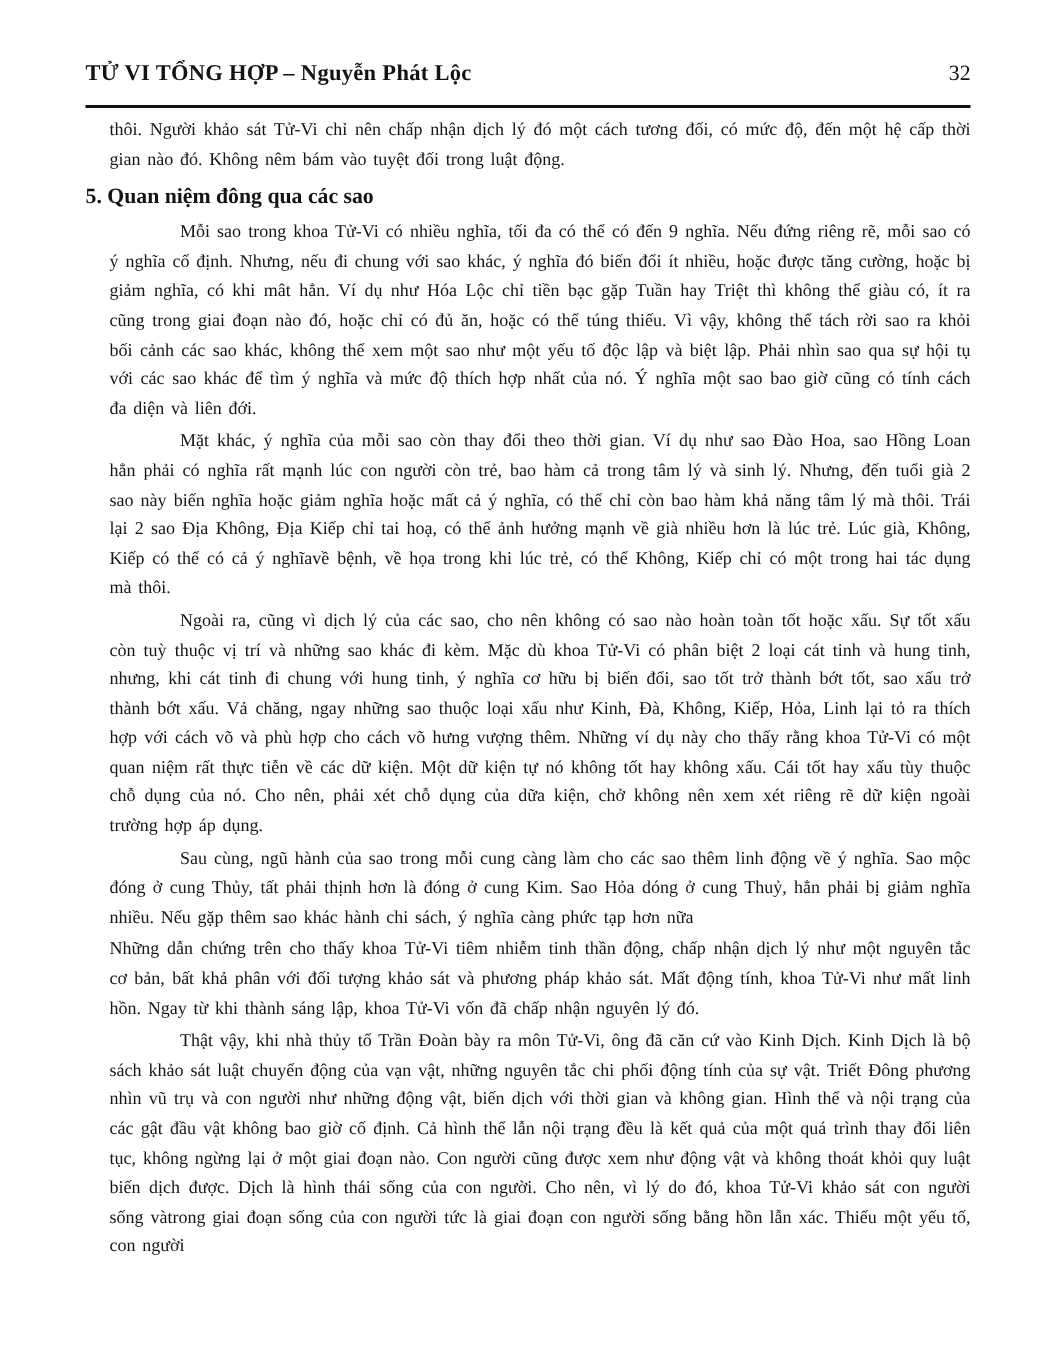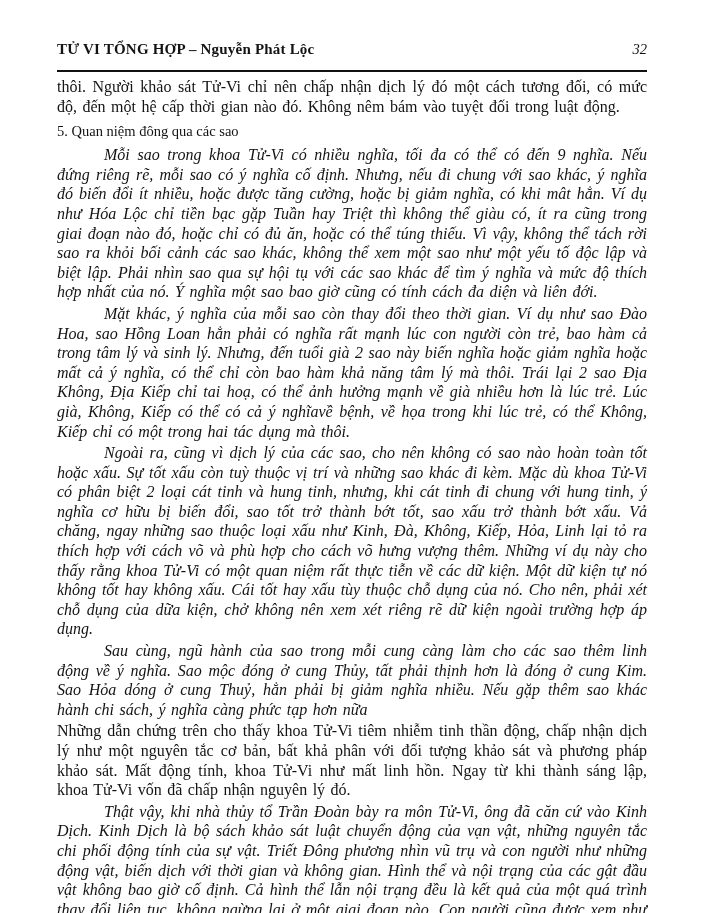--- a/index.html
+++ b/index.html
@@ -35,7 +35,6 @@
   .page-number {
     font-weight: normal;
     font-size: 14.5px;
-    font-style: italic;
   }
   .header-divider {
     border: none;

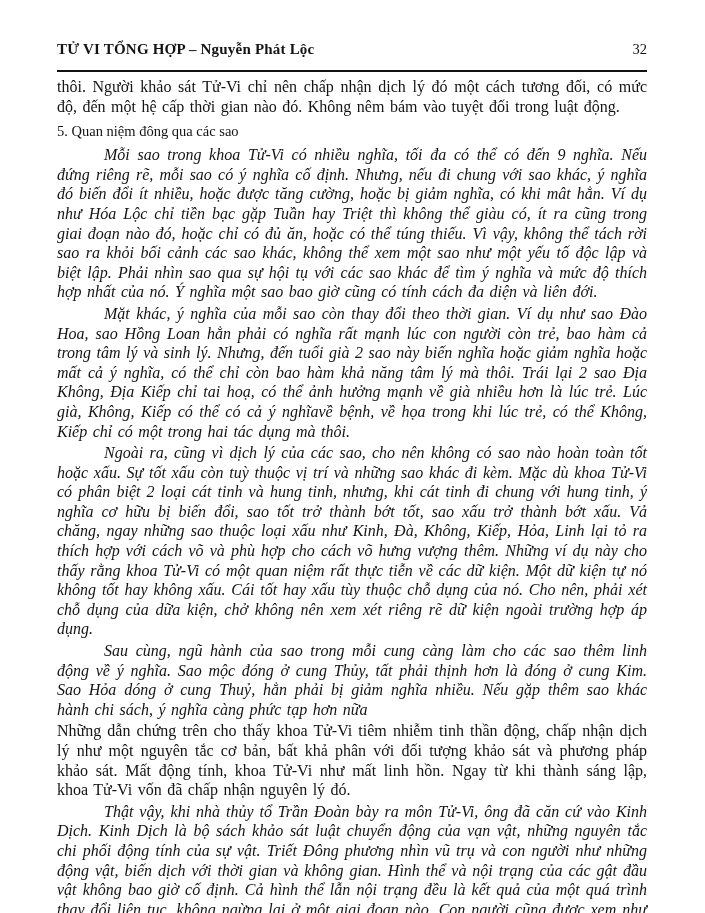--- a/index.html
+++ b/index.html
@@ -42,8 +42,8 @@
     margin: 12px 0 5px 0;
   }
   .body-text p {
-    margin: 0 0 2px 0;
-    font-size: 16px;
+    margin: 0 0 2px 16px;
+    font-size: 12px;
     line-height: 19.6px;
     text-align: justify;
     word-spacing: 1.5px;

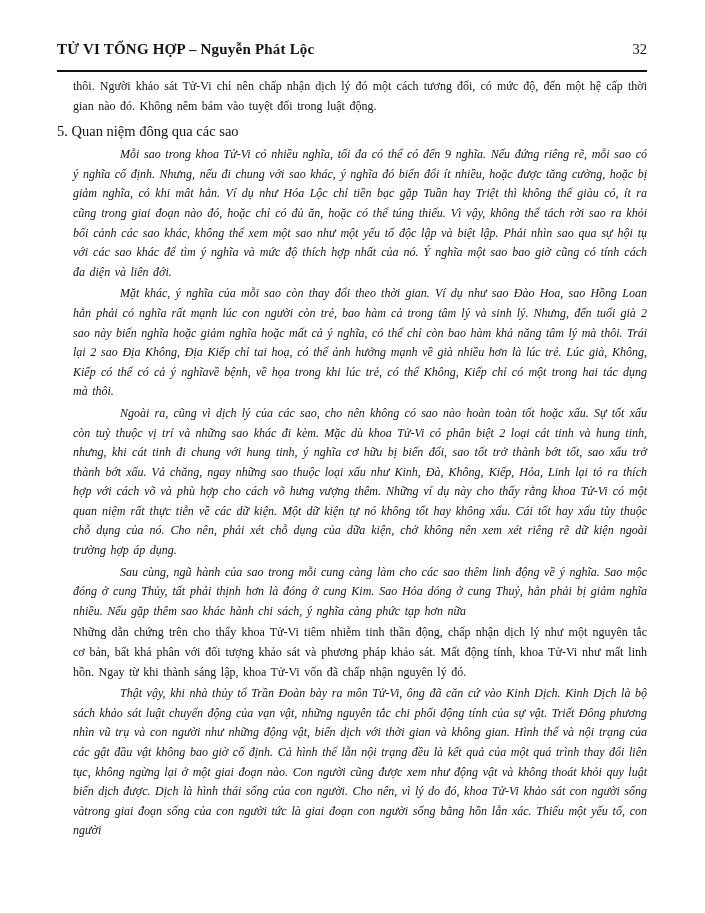--- a/index.html
+++ b/index.html
@@ -54,7 +54,7 @@
   }
   .section-heading {
     font-size: 14.5px;
-    font-weight: normal;
+    font-weight: bold;
     margin: 5px 0 4px 0;
     line-height: 20px;
   }

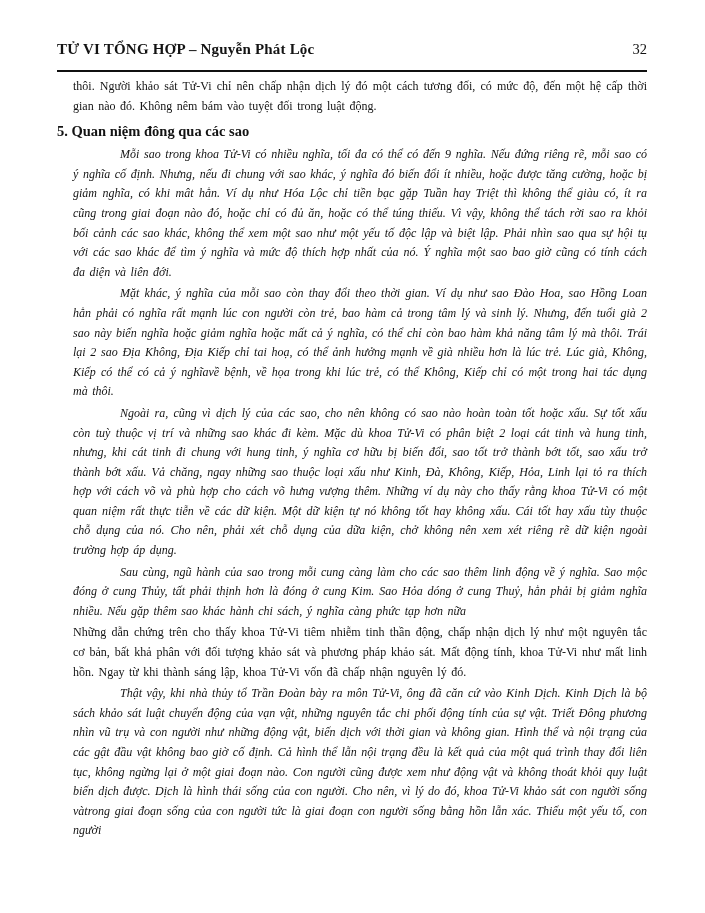--- a/index.html
+++ b/index.html
@@ -50,7 +50,6 @@
   }
   .body-text p.indent {
     text-indent: 47px;
-    font-style: italic;
   }
   .section-heading {
     font-size: 14.5px;

